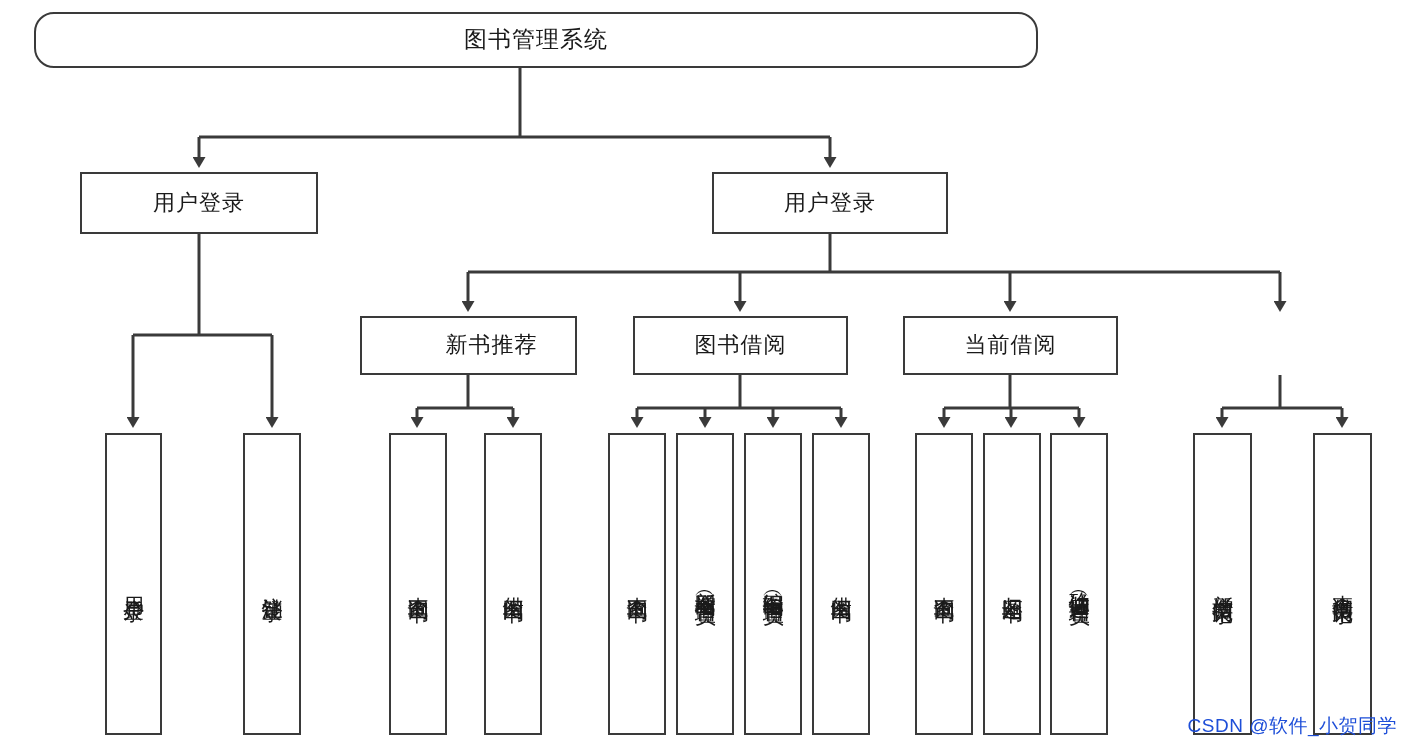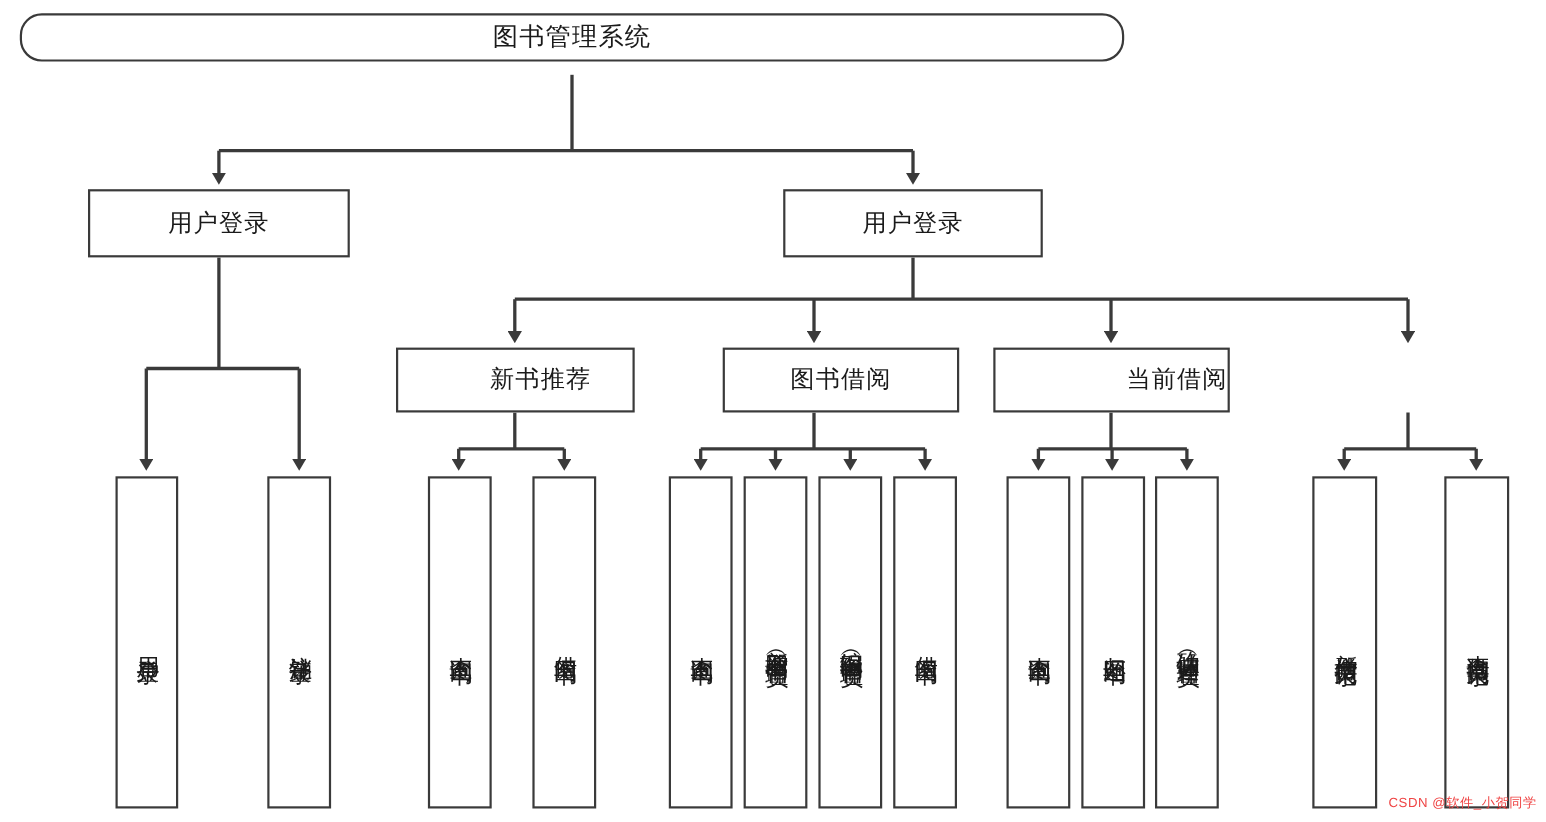--- a/index.html
+++ b/index.html
@@ -123,7 +123,7 @@
     </g>
   </svg>
 
-  <div class="node node-h" id="root-node" style="left:18px; top:12px; width:1004px; height:44px;border-radius:20px;">
+  <div class="node node-h" id="root-node" style="left:34px; top:12px; width:1004px; height:56px;border-radius:20px;">
     <span>图书管理系统</span>
   </div>
 

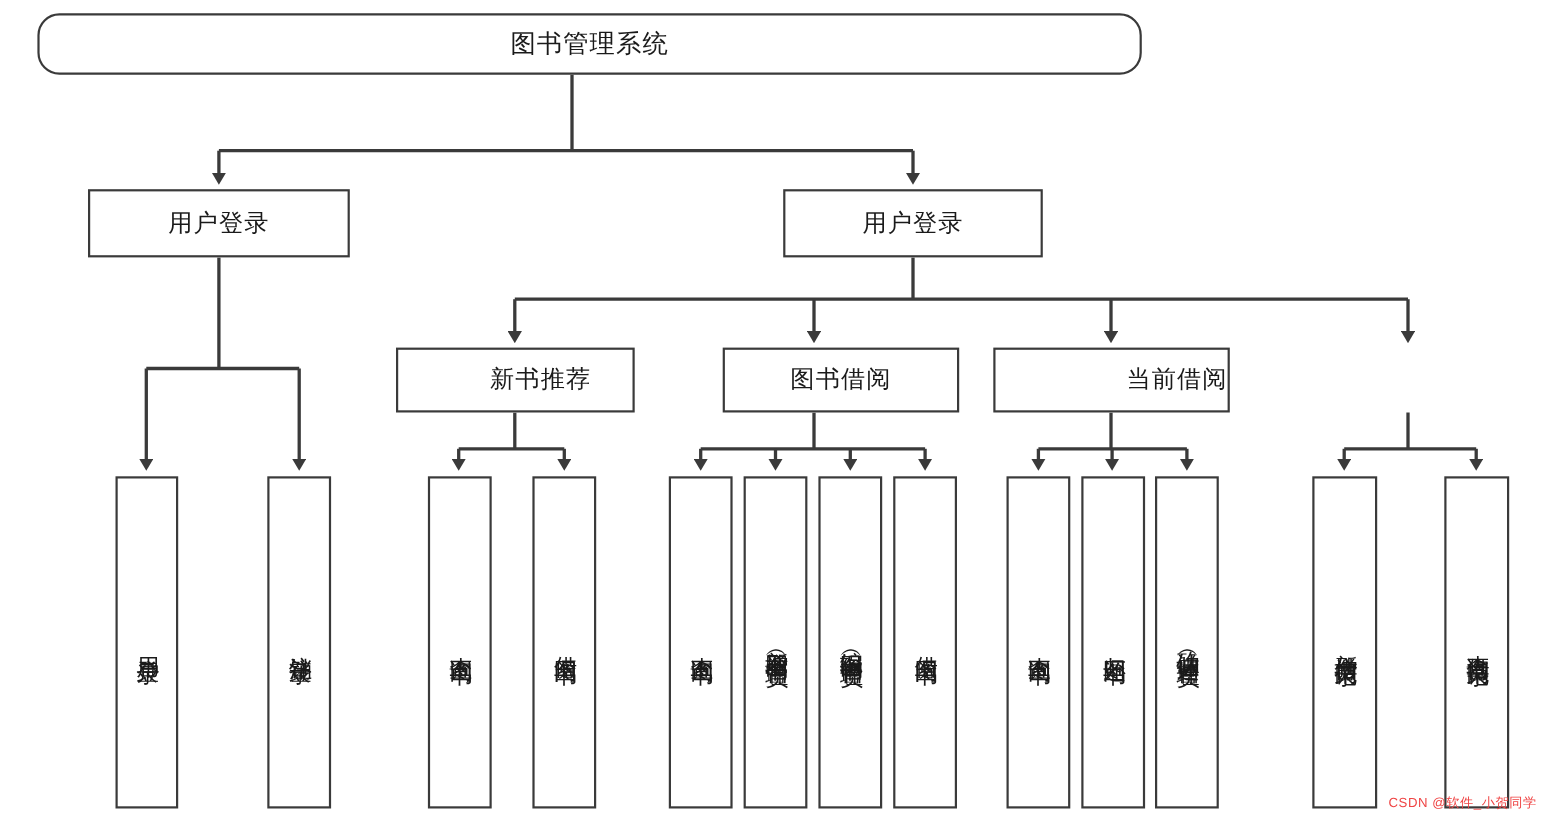--- a/index.html
+++ b/index.html
@@ -137,7 +137,7 @@
   <div class="node node-h" style="left:360px; top:316px; width:217px; height:59px;padding-left:46px;">
     <span>新书推荐</span>
   </div>
-  <div class="node node-h" style="left:633px; top:316px; width:215px; height:59px;margin-left:24px;">
+  <div class="node node-h" style="left:633px; top:316px; width:215px; height:59px;">
     <span>图书借阅</span>
   </div>
   <div class="node node-h" style="left:903px; top:316px; width:215px; height:59px;justify-content:flex-end;">

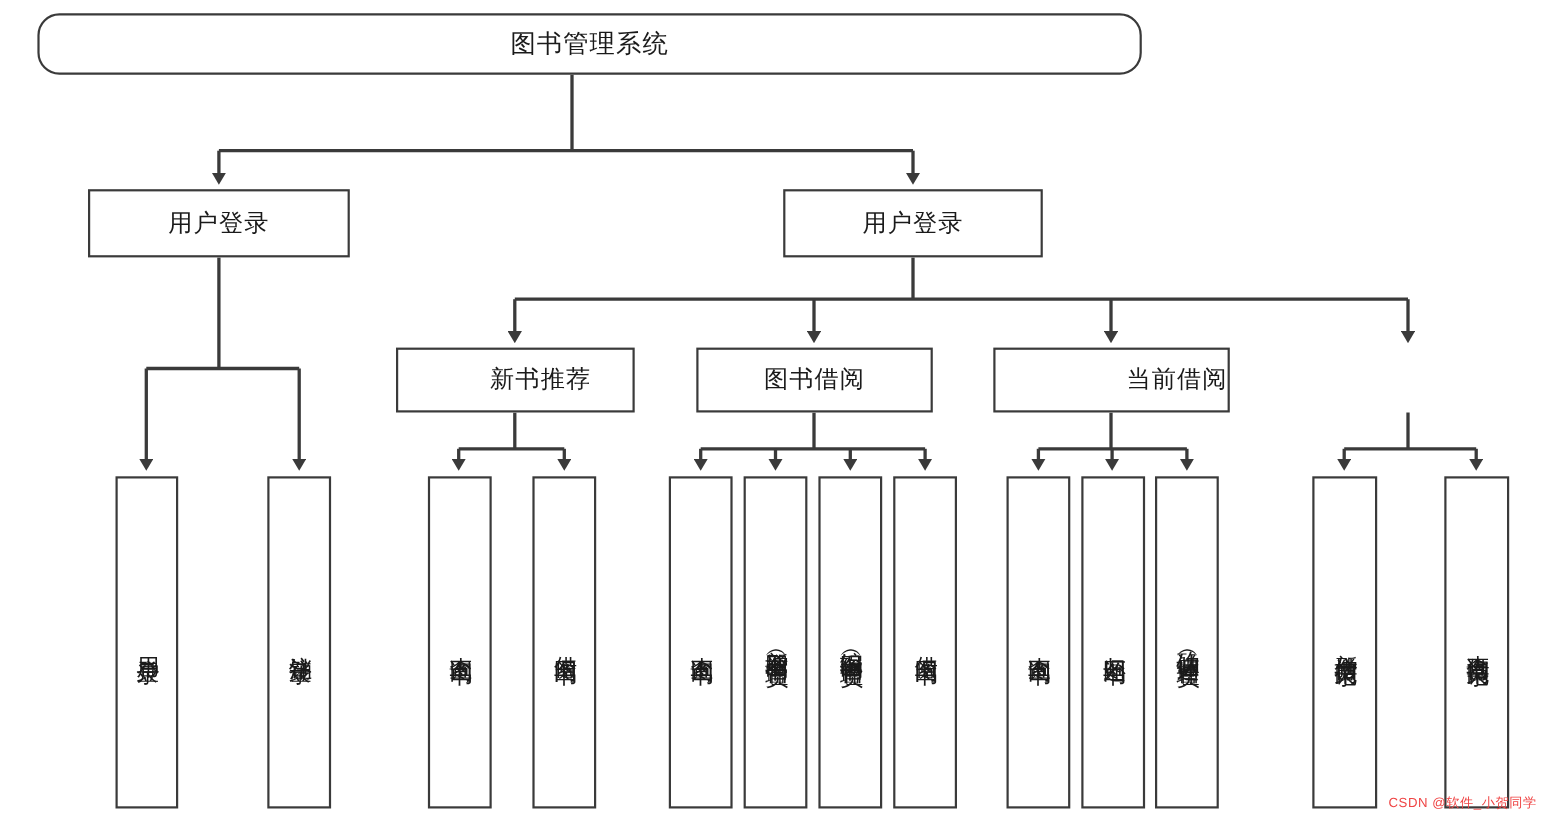--- a/index.html
+++ b/index.html
@@ -140,7 +140,7 @@
   <div class="node node-h" style="left:633px; top:316px; width:215px; height:59px;">
     <span>图书借阅</span>
   </div>
-  <div class="node node-h" style="left:903px; top:316px; width:215px; height:59px;justify-content:flex-end;">
+  <div class="node node-h" style="left:903px; top:316px; width:215px; height:59px;">
     <span>当前借阅</span>
   </div>
 

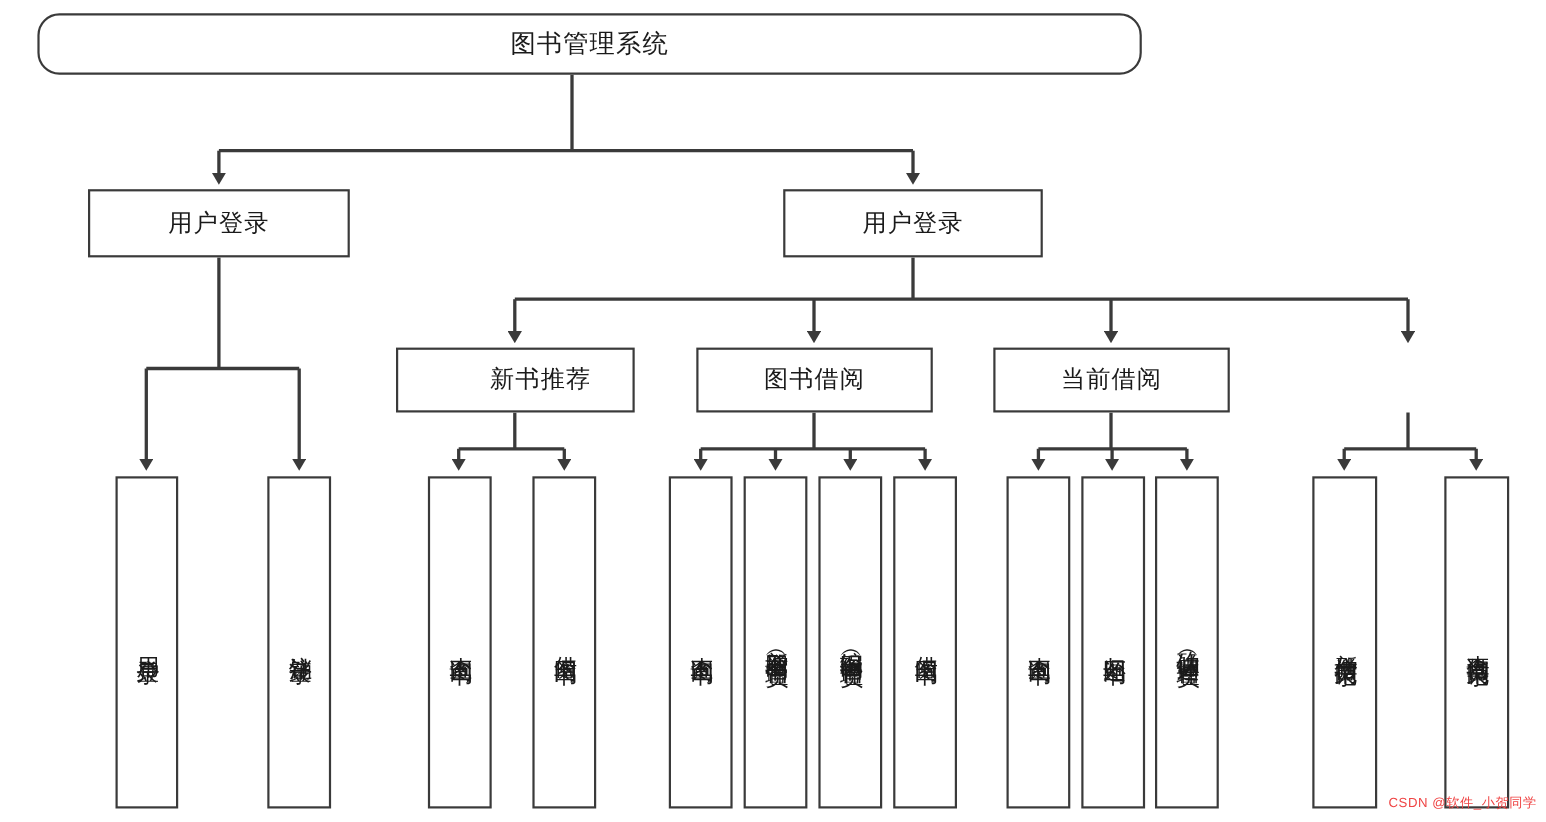--- a/index.html
+++ b/index.html
@@ -61,8 +61,8 @@
     position: absolute;
     right: 8px;
     bottom: 8px;
-    font-size: 12px;
-    color: #ef4444;
+    font-size: 19px;
+    color: #1d4ed8;
     white-space: nowrap;
     letter-spacing: 0.5px;
   }

